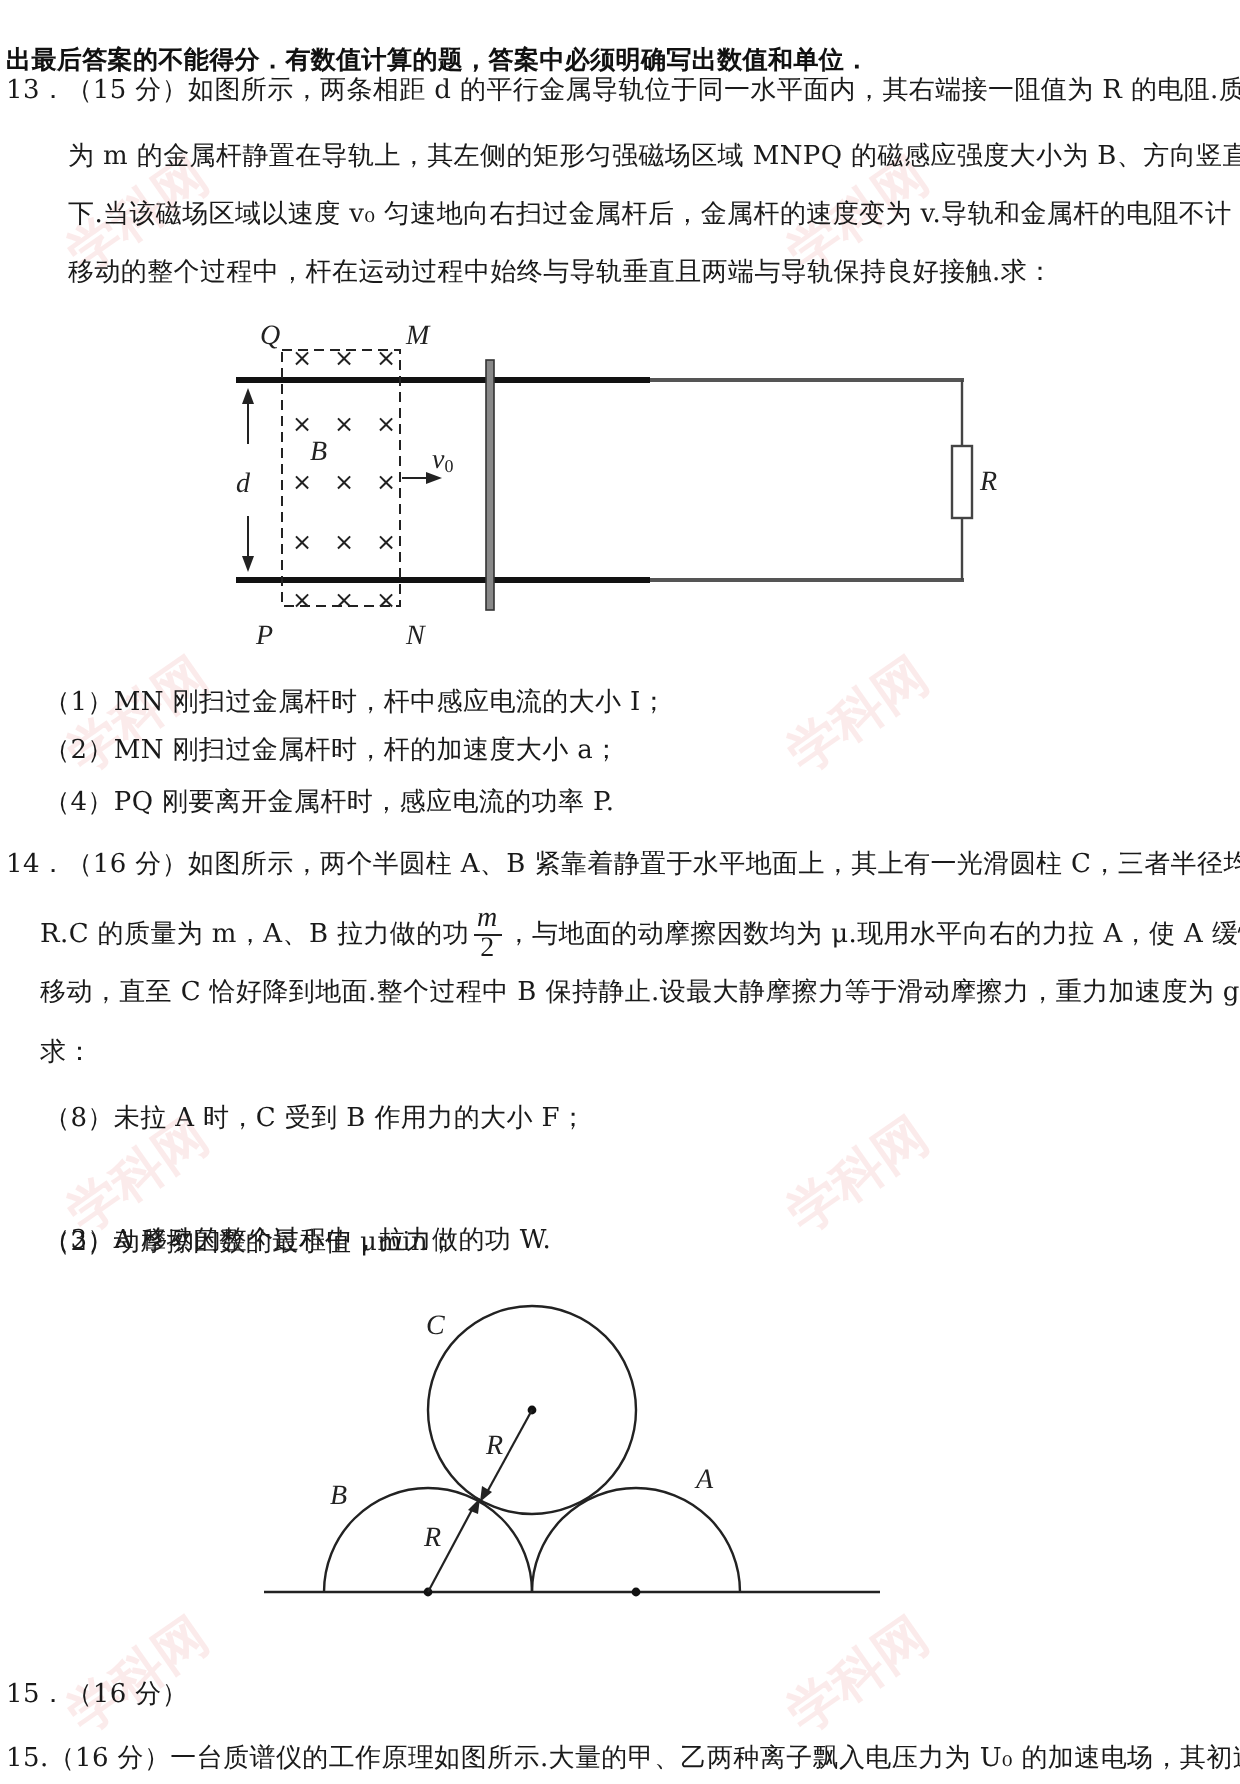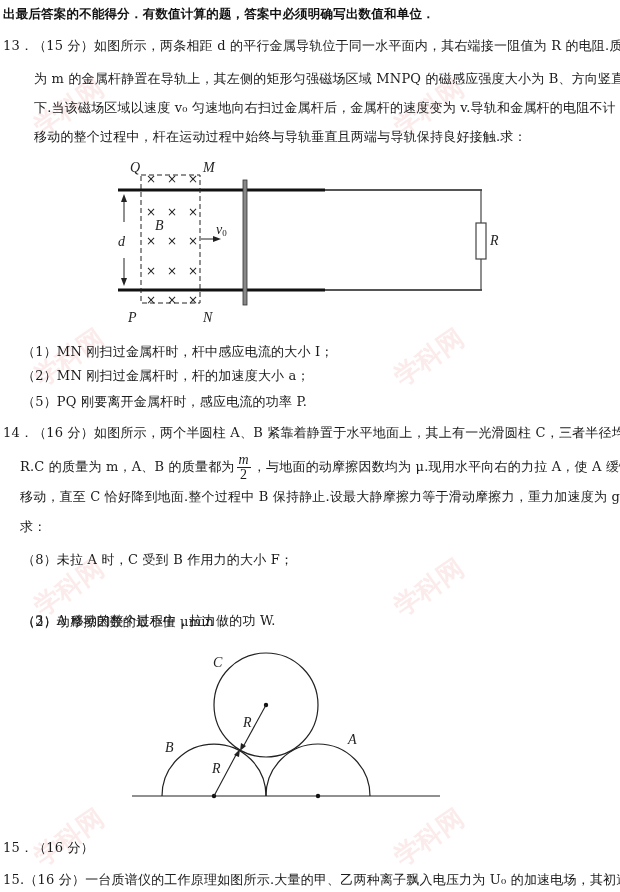--- a/index.html
+++ b/index.html
@@ -6,7 +6,7 @@
   body { width: 620px; height: 892px; position: relative; overflow: hidden;
          font-family: "DejaVu Serif", "Liberation Serif", serif; color: #1a1a1a; }
   .line { position: absolute; white-space: nowrap; font-size: 13px; line-height: 18px; letter-spacing: 0.2px; }
-  .bold { font-family: "DejaVu Sans", "Liberation Sans", sans-serif; font-weight: bold; font-size: 12.5px; color: #111; }
+  .bold { font-family: "DejaVu Sans", "Liberation Sans", sans-serif; font-weight: bold; font-size: 12.5px; color: #111; margin-top: 16px; }
   .ind { left: 34px; }
   .sub { left: 22px; }
   svg { position: absolute; left: 0; top: 0; }

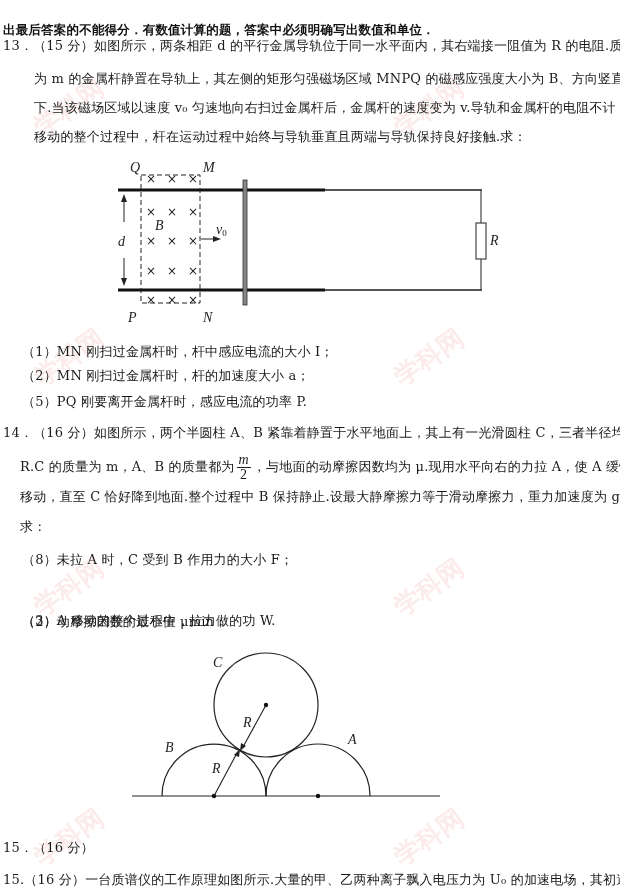--- a/index.html
+++ b/index.html
@@ -112,7 +112,7 @@
 
 <div class="line sub" style="top:343px;">（1）MN 刚扫过金属杆时，杆中感应电流的大小 I；</div>
 <div class="line sub" style="top:367px;">（2）MN 刚扫过金属杆时，杆的加速度大小 a；</div>
-<div class="line sub" style="top:393px;">（5）PQ 刚要离开金属杆时，感应电流的功率 P.</div>
+<div class="line sub" style="top:393px;">（4）PQ 刚要离开金属杆时，感应电流的功率 P.</div>
 
 <div class="line" style="left:3px;top:424px;">14．（16 分）如图所示，两个半圆柱 A、B 紧靠着静置于水平地面上，其上有一光滑圆柱 C，三者半径均为</div>
 <div class="line" style="left:20px;top:453px;">

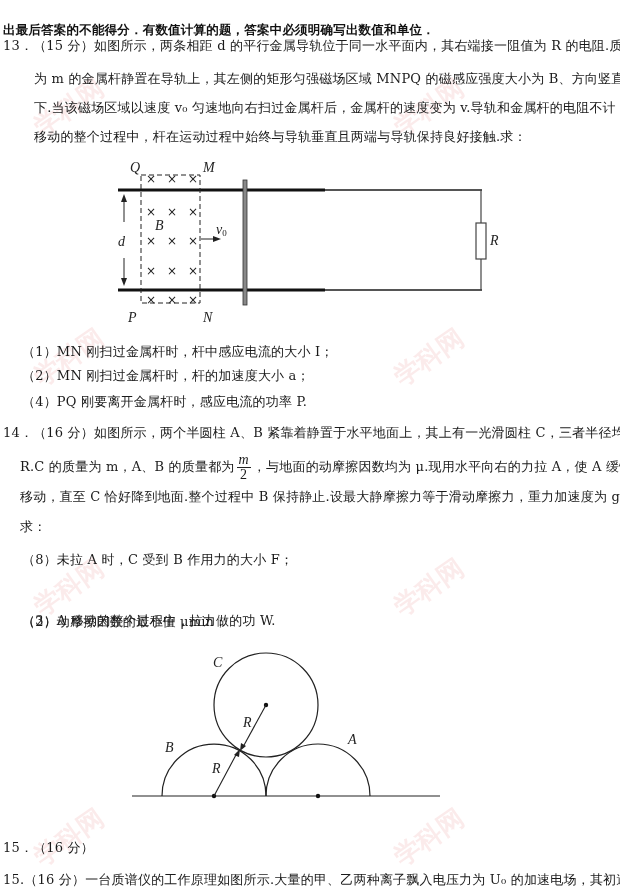--- a/index.html
+++ b/index.html
@@ -116,7 +116,7 @@
 
 <div class="line" style="left:3px;top:424px;">14．（16 分）如图所示，两个半圆柱 A、B 紧靠着静置于水平地面上，其上有一光滑圆柱 C，三者半径均为</div>
 <div class="line" style="left:20px;top:453px;">
-  <span>R.C 的质量为 m，A、B 的质量都为</span><span class="frac"><span class="num">m</span><span class="den">2</span></span><span>，与地面的动摩擦因数均为 μ.现用水平向右的力拉 A，使 A 缓慢</span>
+  <span>R.C 的质量为 m，A、B 拉力做的功</span><span class="frac"><span class="num">m</span><span class="den">2</span></span><span>，与地面的动摩擦因数均为 μ.现用水平向右的力拉 A，使 A 缓慢</span>
 </div>
 <div class="line" style="left:20px;top:488px;">移动，直至 C 恰好降到地面.整个过程中 B 保持静止.设最大静摩擦力等于滑动摩擦力，重力加速度为 g.</div>
 <div class="line" style="left:20px;top:518px;">求：</div>

